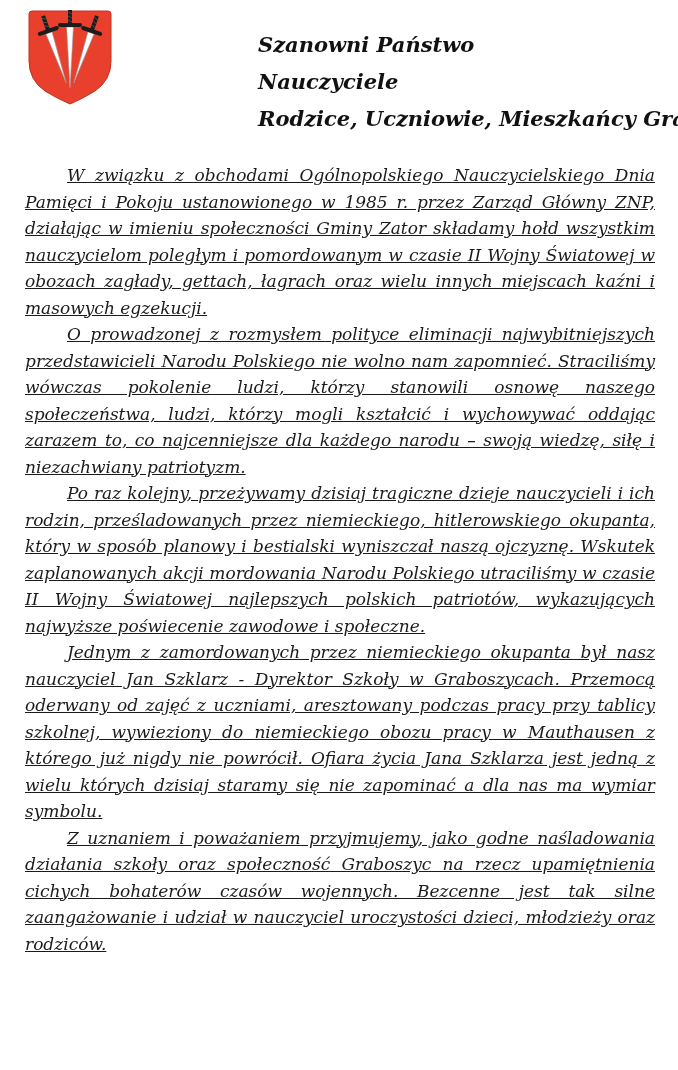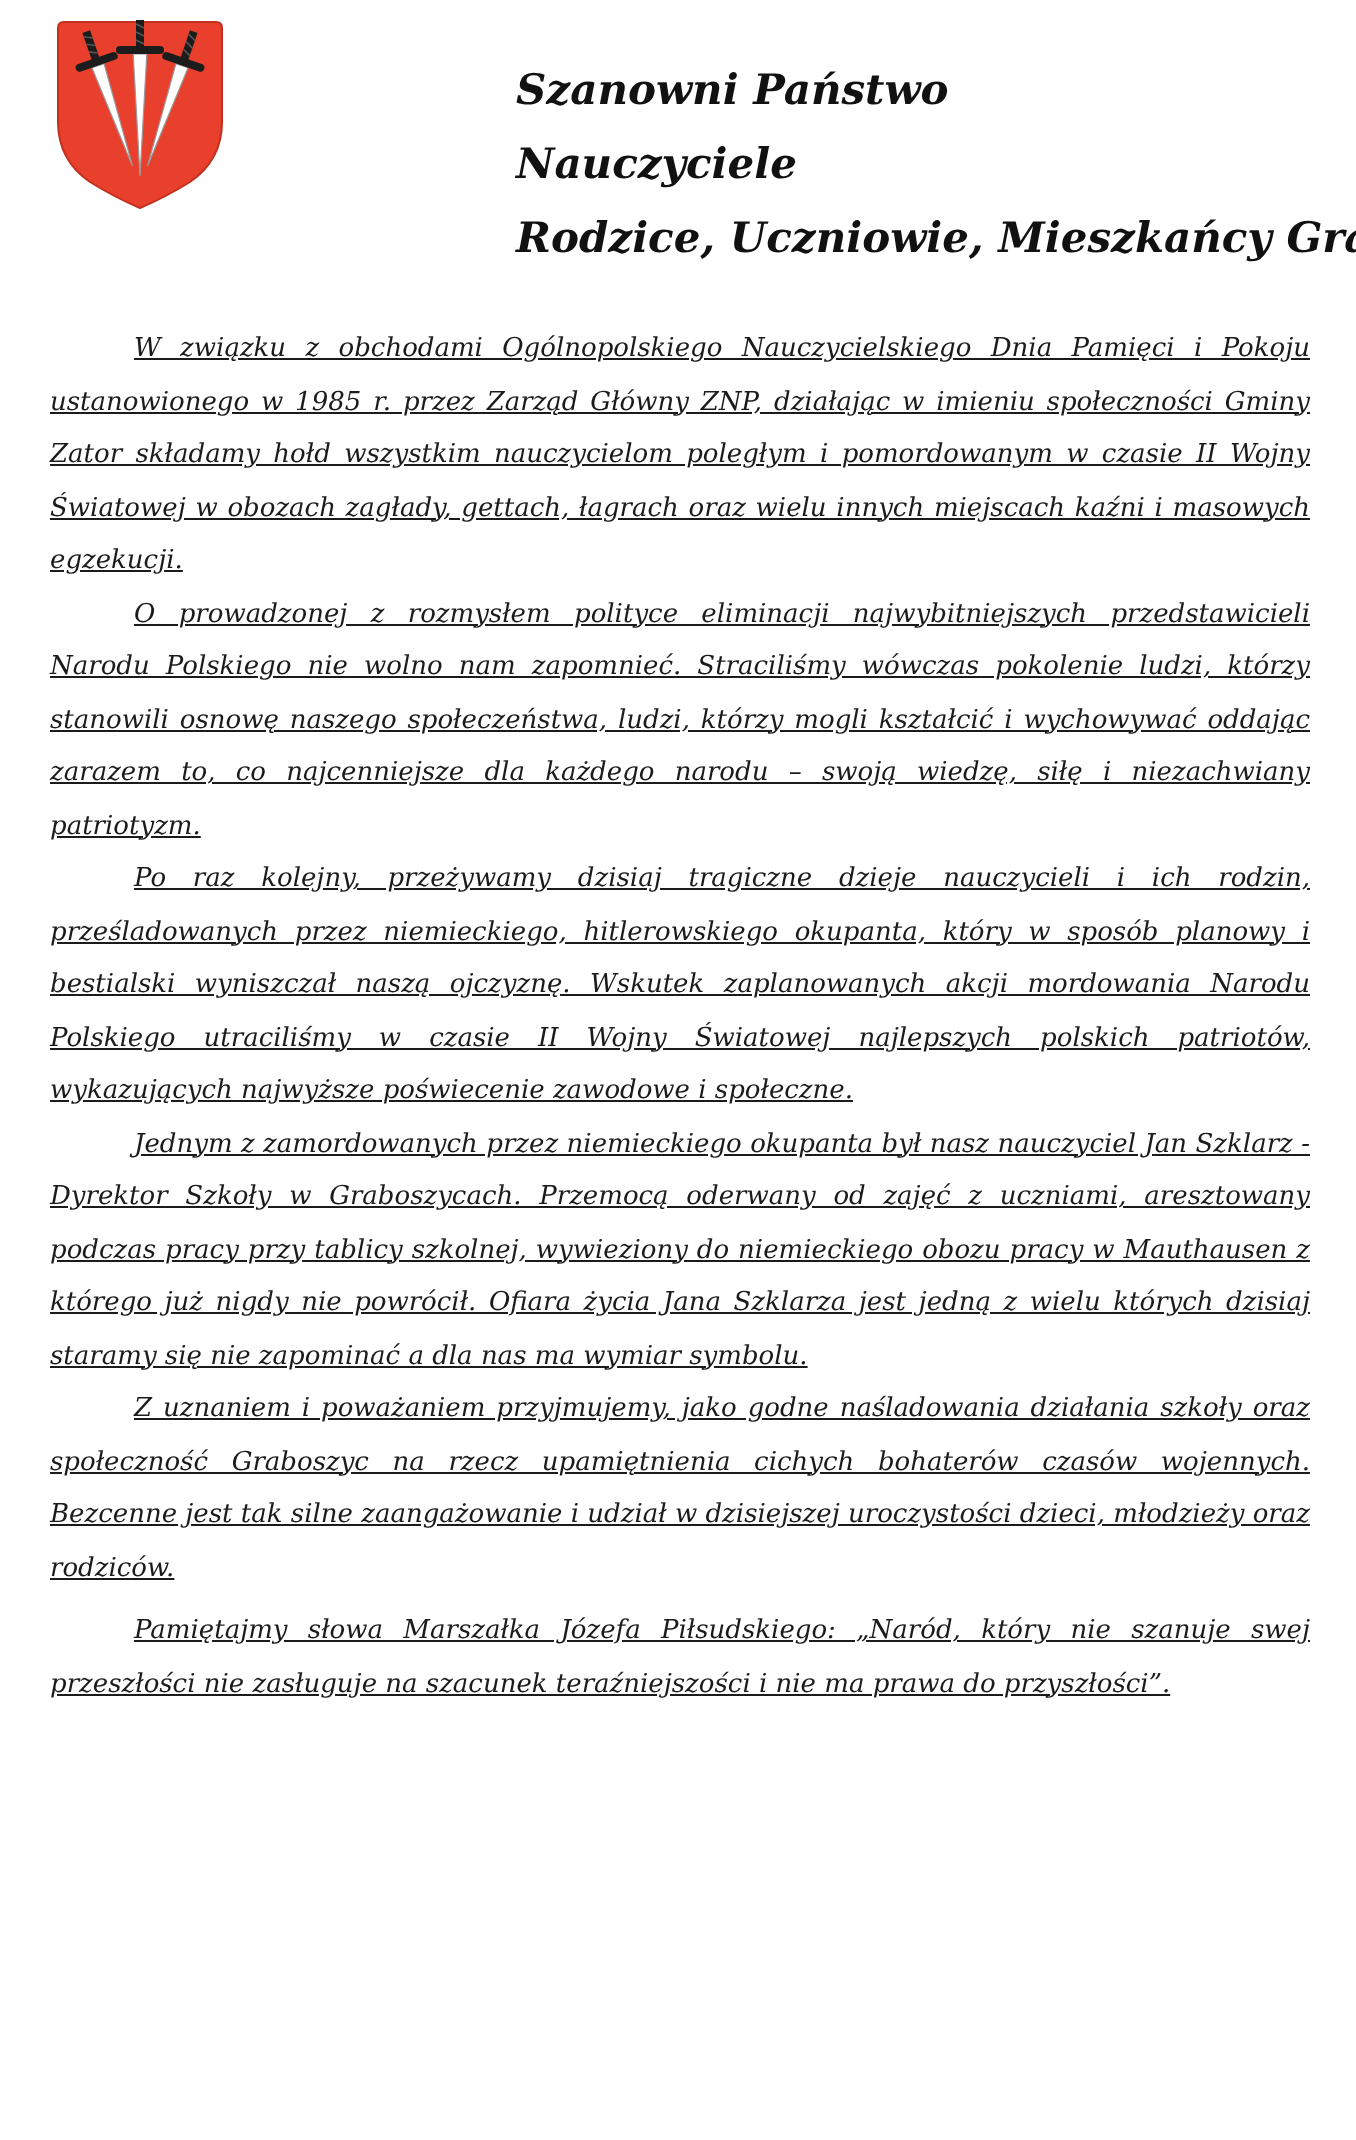--- a/index.html
+++ b/index.html
@@ -45,7 +45,7 @@
     padding: 10px 23px 0 25px;
     text-align: justify;
     font-style: italic;
-    font-size: 13px;
+    font-size: 17px;
     line-height: 26.5px;
     color: #1b1b1b;
   }

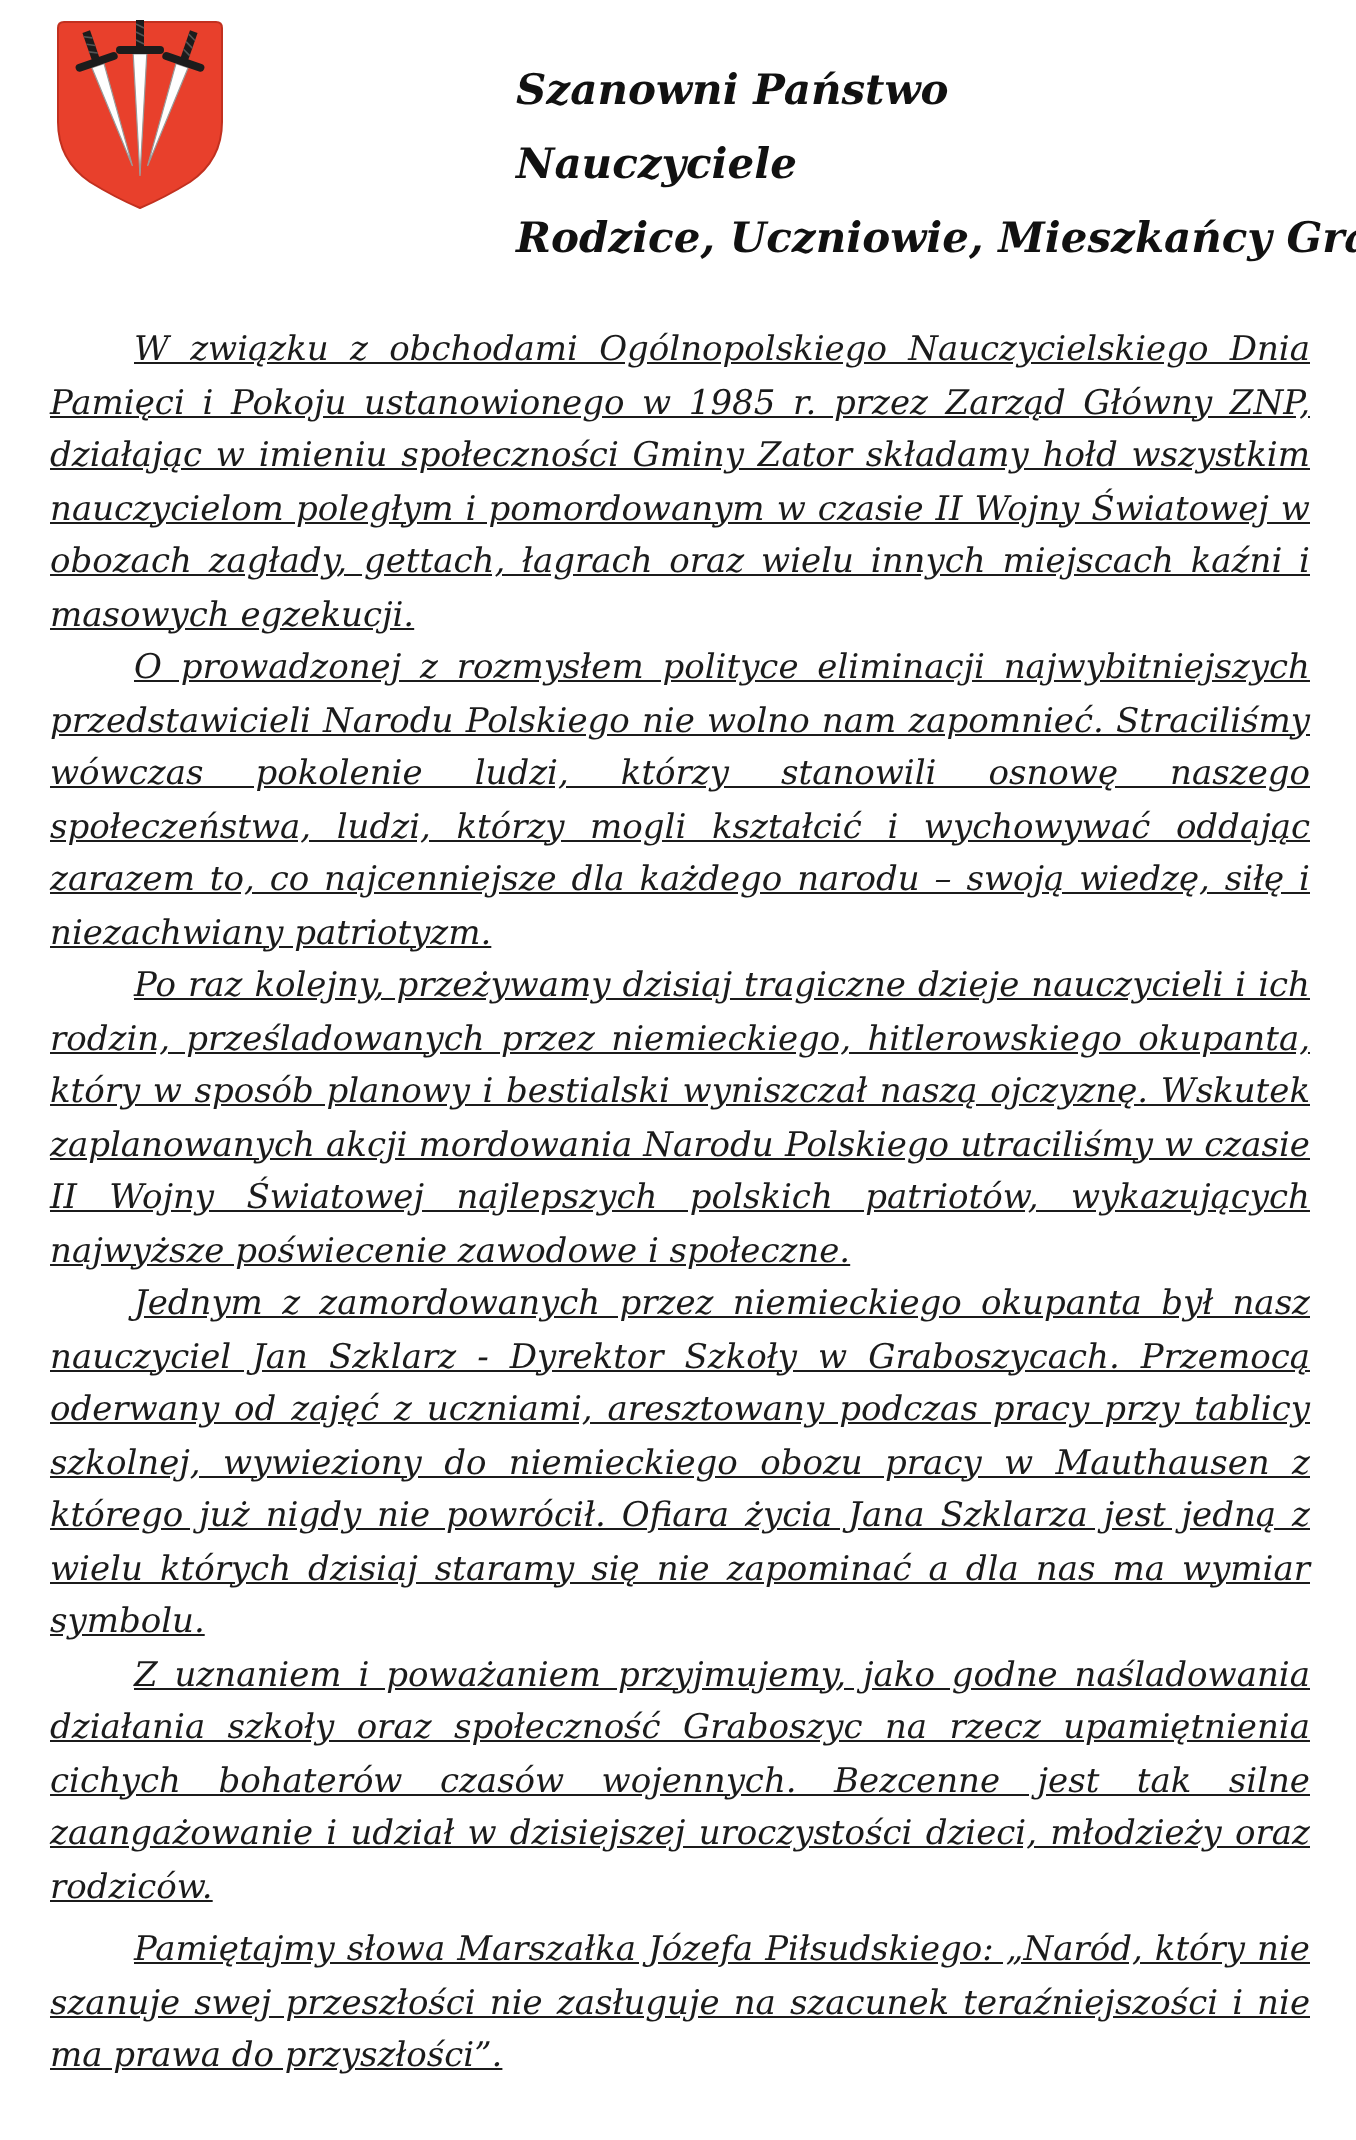--- a/index.html
+++ b/index.html
@@ -101,7 +101,7 @@
     <p>O prowadzonej z rozmysłem polityce eliminacji najwybitniejszych przedstawicieli Narodu Polskiego nie wolno nam zapomnieć. Straciliśmy wówczas pokolenie ludzi, którzy stanowili osnowę naszego społeczeństwa, ludzi, którzy mogli kształcić i wychowywać oddając zarazem to, co najcenniejsze dla każdego narodu – swoją wiedzę, siłę i niezachwiany patriotyzm.</p>
     <p>Po raz kolejny, przeżywamy dzisiaj tragiczne dzieje nauczycieli i ich rodzin, prześladowanych przez niemieckiego, hitlerowskiego okupanta, który w sposób planowy i bestialski wyniszczał naszą ojczyznę. Wskutek zaplanowanych akcji mordowania Narodu Polskiego utraciliśmy w czasie II Wojny Światowej najlepszych polskich patriotów, wykazujących najwyższe poświecenie zawodowe i społeczne.</p>
     <p>Jednym z zamordowanych przez niemieckiego okupanta był nasz nauczyciel Jan Szklarz - Dyrektor Szkoły w Graboszycach. Przemocą oderwany od zajęć z uczniami, aresztowany podczas pracy przy tablicy szkolnej, wywieziony do niemieckiego obozu pracy w Mauthausen z którego już nigdy nie powrócił. Ofiara życia Jana Szklarza jest jedną z wielu których dzisiaj staramy się nie zapominać a dla nas ma wymiar symbolu.</p>
-    <p>Z uznaniem i poważaniem przyjmujemy, jako godne naśladowania działania szkoły oraz społeczność Graboszyc na rzecz upamiętnienia cichych bohaterów czasów wojennych. Bezcenne jest tak silne zaangażowanie i udział w dzisiejszej uroczystości dzieci, młodzieży oraz rodziców.</p>
+    <p>Z uznaniem i poważaniem przyjmujemy, jako godne naśladowania działania szkoły oraz społeczność Graboszyc na rzecz upamiętnienia cichych bohaterów czasów wojennych. Bezcenne jest tak silne zaangażowanie i udział w nauczyciel uroczystości dzieci, młodzieży oraz rodziców.</p>
     <p class="gap-before">Pamiętajmy słowa Marszałka Józefa Piłsudskiego: „Naród, który nie szanuje swej przeszłości nie zasługuje na szacunek teraźniejszości i nie ma prawa do przyszłości”.</p>
 
   </div>

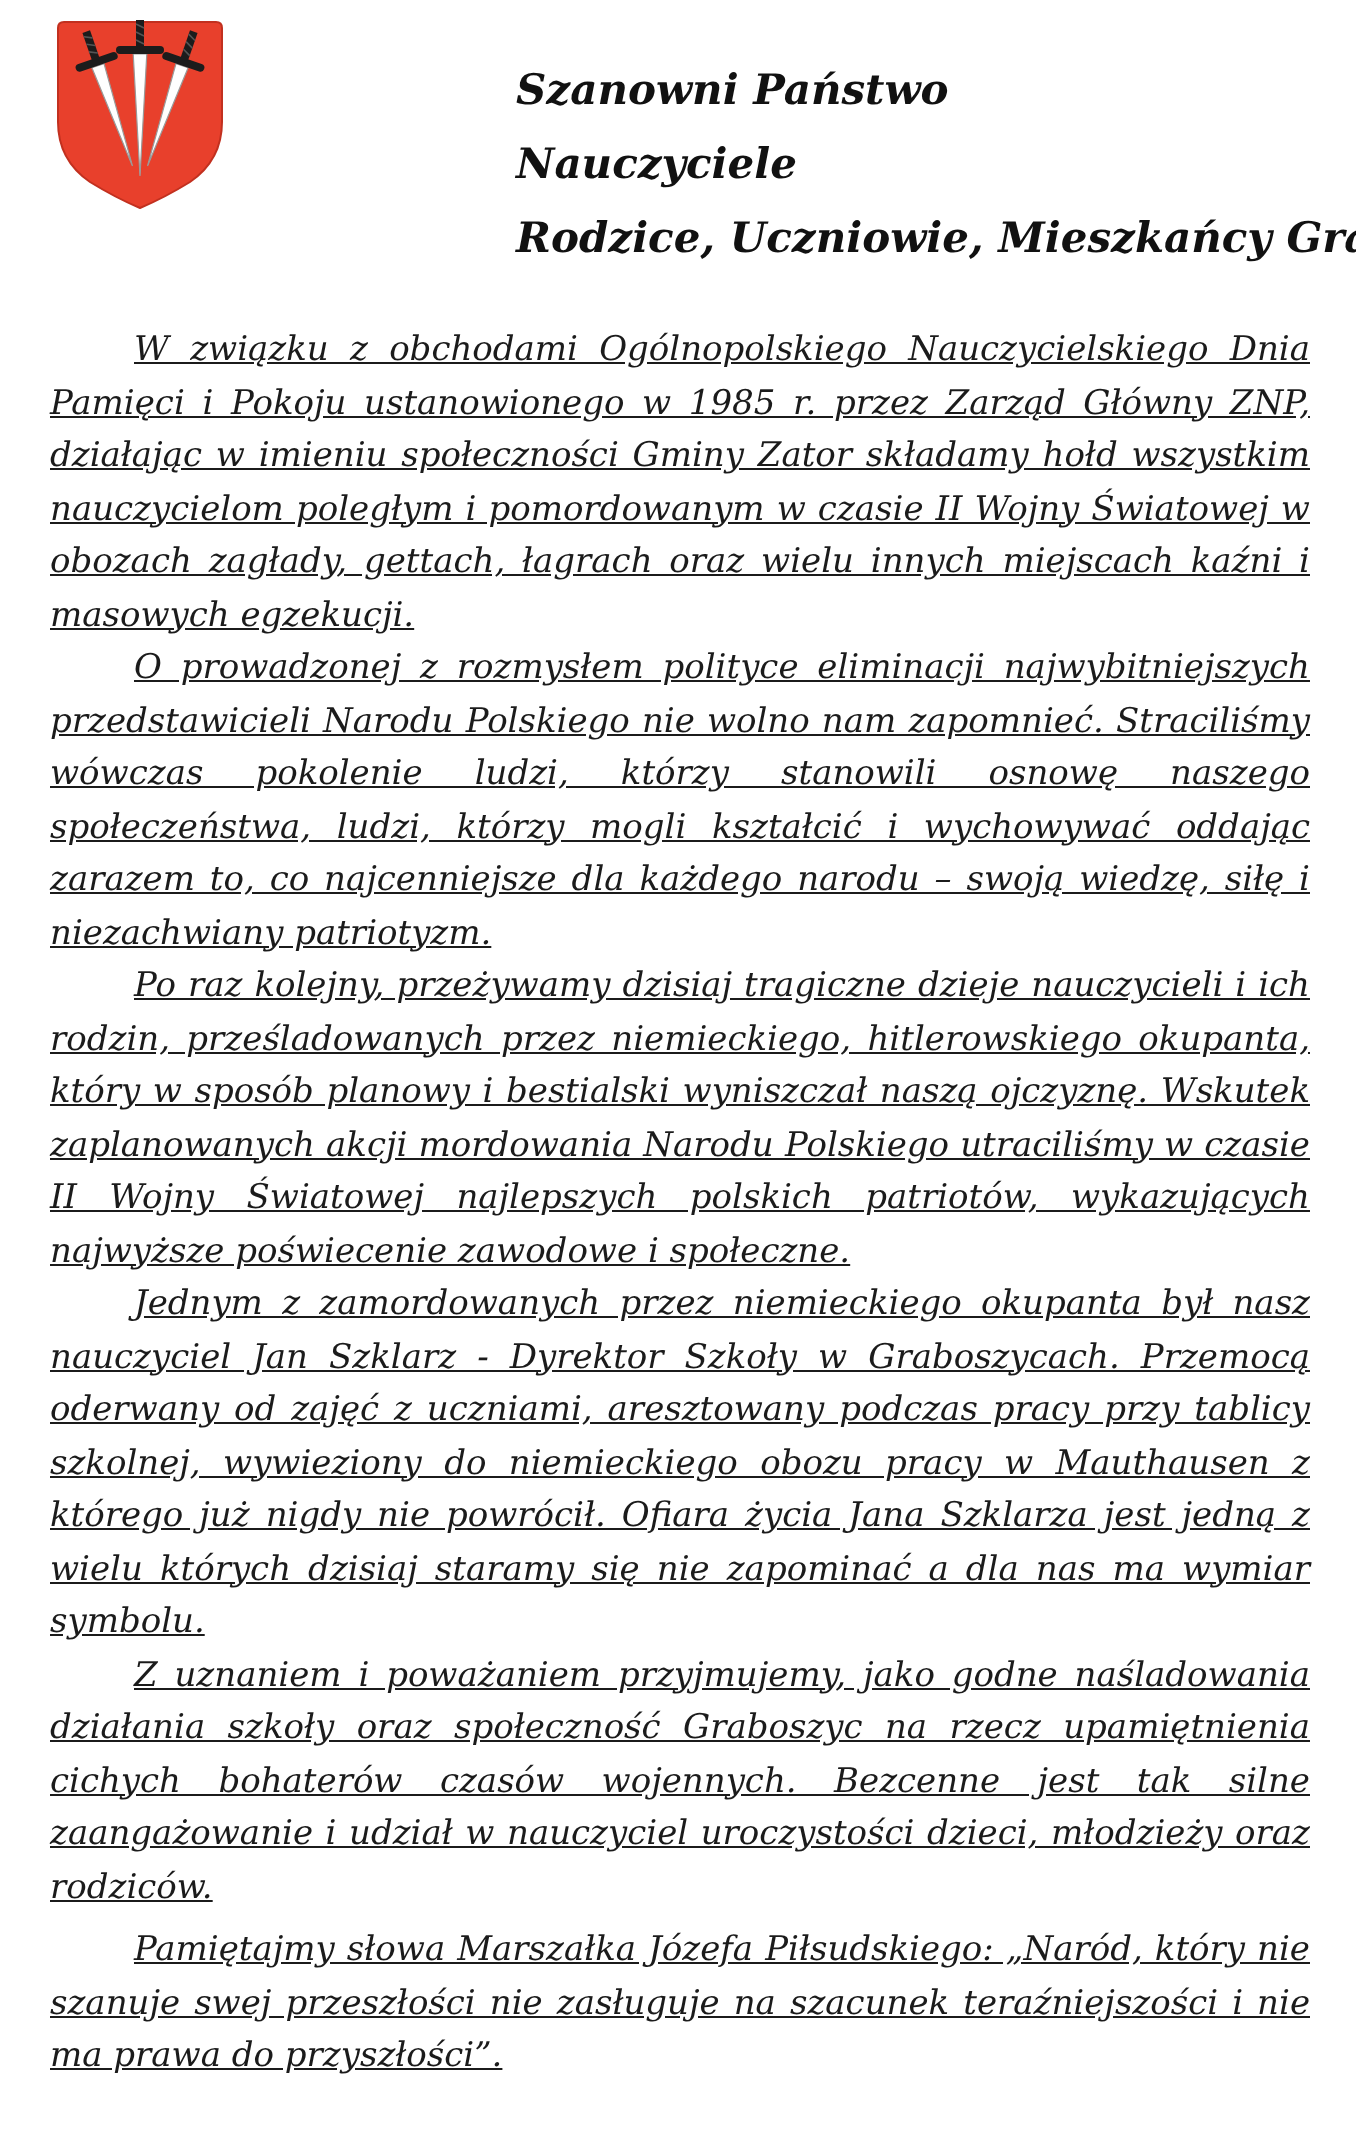--- a/index.html
+++ b/index.html
@@ -102,7 +102,6 @@
     <p>Po raz kolejny, przeżywamy dzisiaj tragiczne dzieje nauczycieli i ich rodzin, prześladowanych przez niemieckiego, hitlerowskiego okupanta, który w sposób planowy i bestialski wyniszczał naszą ojczyznę. Wskutek zaplanowanych akcji mordowania Narodu Polskiego utraciliśmy w czasie II Wojny Światowej najlepszych polskich patriotów, wykazujących najwyższe poświecenie zawodowe i społeczne.</p>
     <p>Jednym z zamordowanych przez niemieckiego okupanta był nasz nauczyciel Jan Szklarz - Dyrektor Szkoły w Graboszycach. Przemocą oderwany od zajęć z uczniami, aresztowany podczas pracy przy tablicy szkolnej, wywieziony do niemieckiego obozu pracy w Mauthausen z którego już nigdy nie powrócił. Ofiara życia Jana Szklarza jest jedną z wielu których dzisiaj staramy się nie zapominać a dla nas ma wymiar symbolu.</p>
     <p>Z uznaniem i poważaniem przyjmujemy, jako godne naśladowania działania szkoły oraz społeczność Graboszyc na rzecz upamiętnienia cichych bohaterów czasów wojennych. Bezcenne jest tak silne zaangażowanie i udział w nauczyciel uroczystości dzieci, młodzieży oraz rodziców.</p>
-    <p class="gap-before">Pamiętajmy słowa Marszałka Józefa Piłsudskiego: „Naród, który nie szanuje swej przeszłości nie zasługuje na szacunek teraźniejszości i nie ma prawa do przyszłości”.</p>
 
   </div>
 

